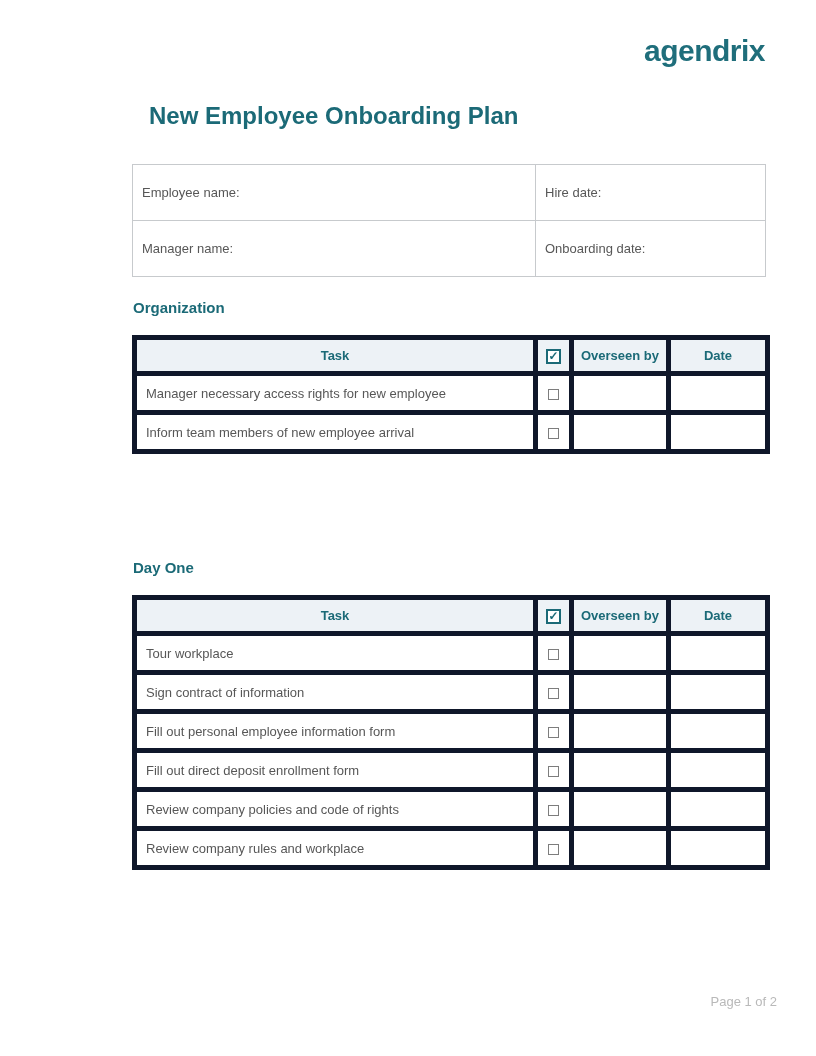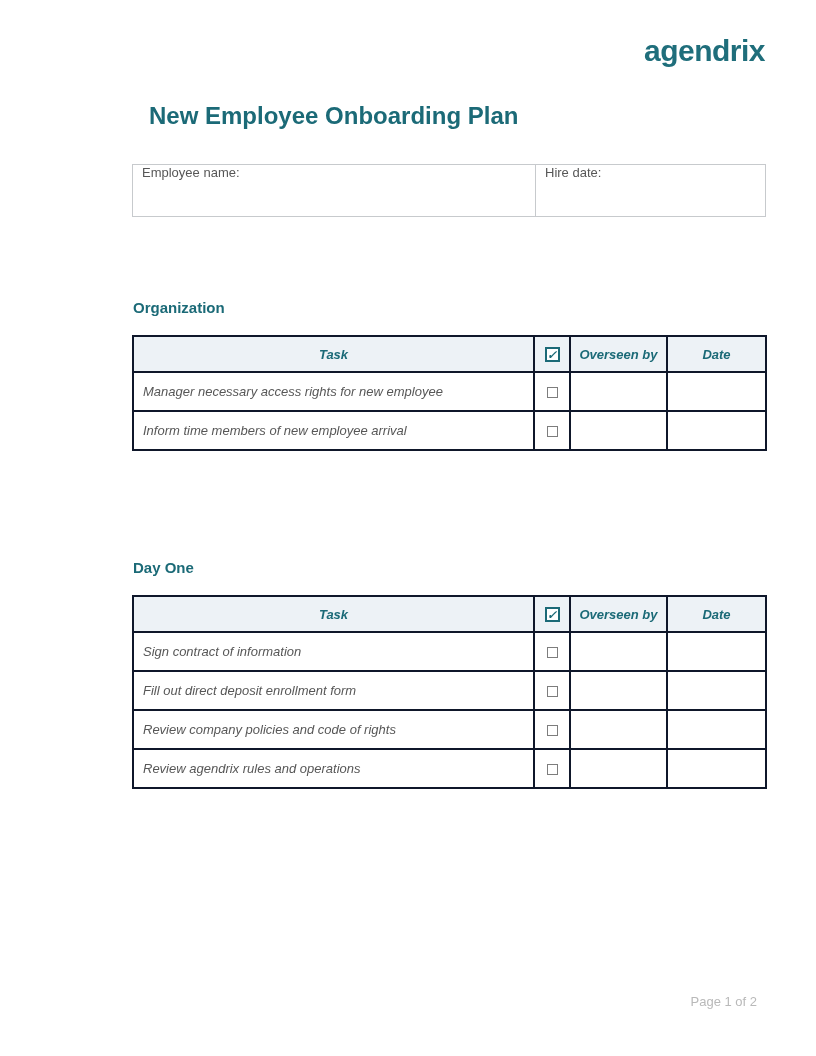--- a/index.html
+++ b/index.html
@@ -47,7 +47,7 @@
     border: 1px solid #c7cacd;
     height: 52px;
     vertical-align: top;
-    padding: 0 9px;
+    padding: 20px 9px;
     font-size: 13px;
     color: #575757;
   }

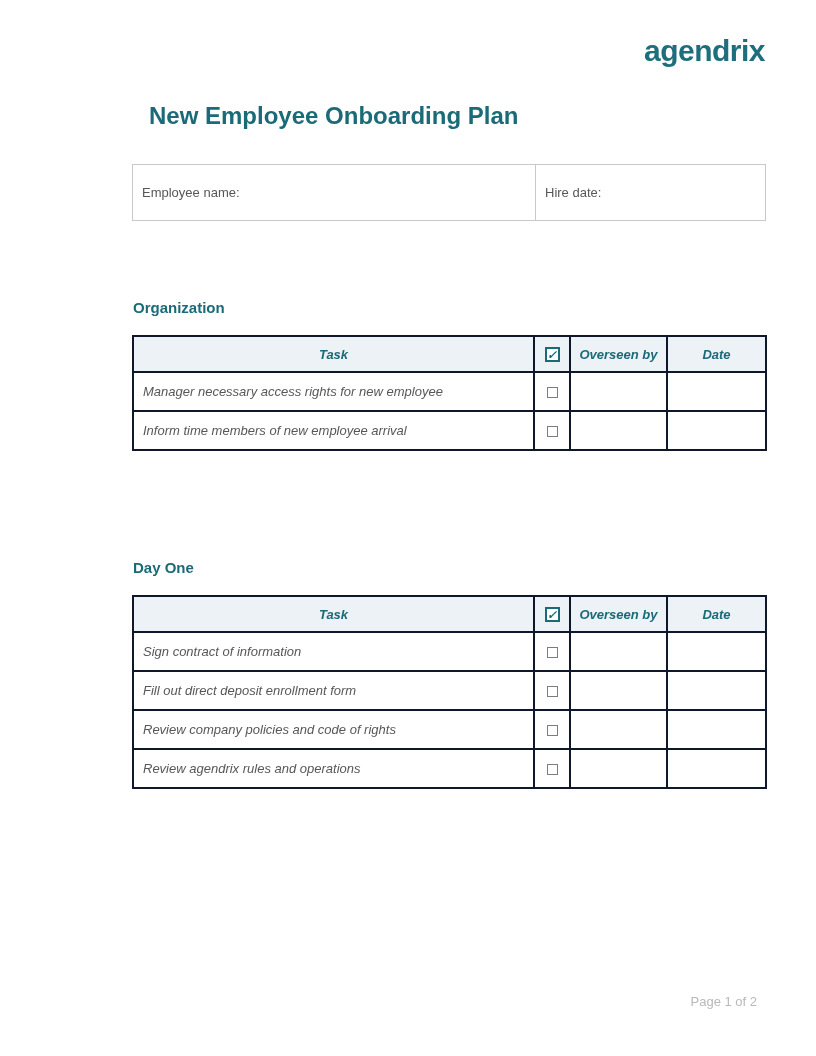--- a/index.html
+++ b/index.html
@@ -151,6 +151,10 @@
         <td class="info-col-left">Employee name:</td>
         <td class="info-col-right">Hire date:</td>
       </tr>
+      <tr>
+        <td class="info-col-left">Manager name:</td>
+        <td class="info-col-right">Onboarding date:</td>
+      </tr>
     </tbody>
   </table>
 

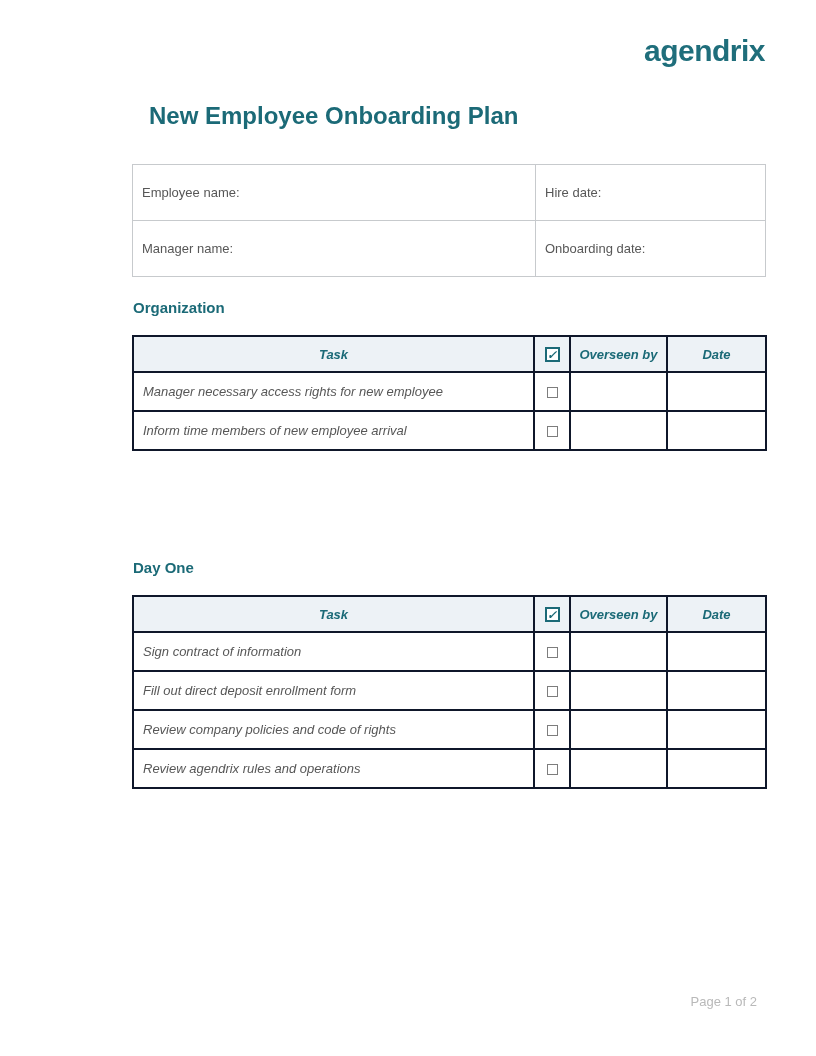--- a/index.html
+++ b/index.html
@@ -77,8 +77,7 @@
   .table-day-one      { top: 595px; }
 
   .task-table th, .task-table td {
-    border: 2px solid #0f172a;
-    font-style: italic;
+    border: 5px solid #0f172a;
   }
   .task-table th {
     background: #edf2f6;

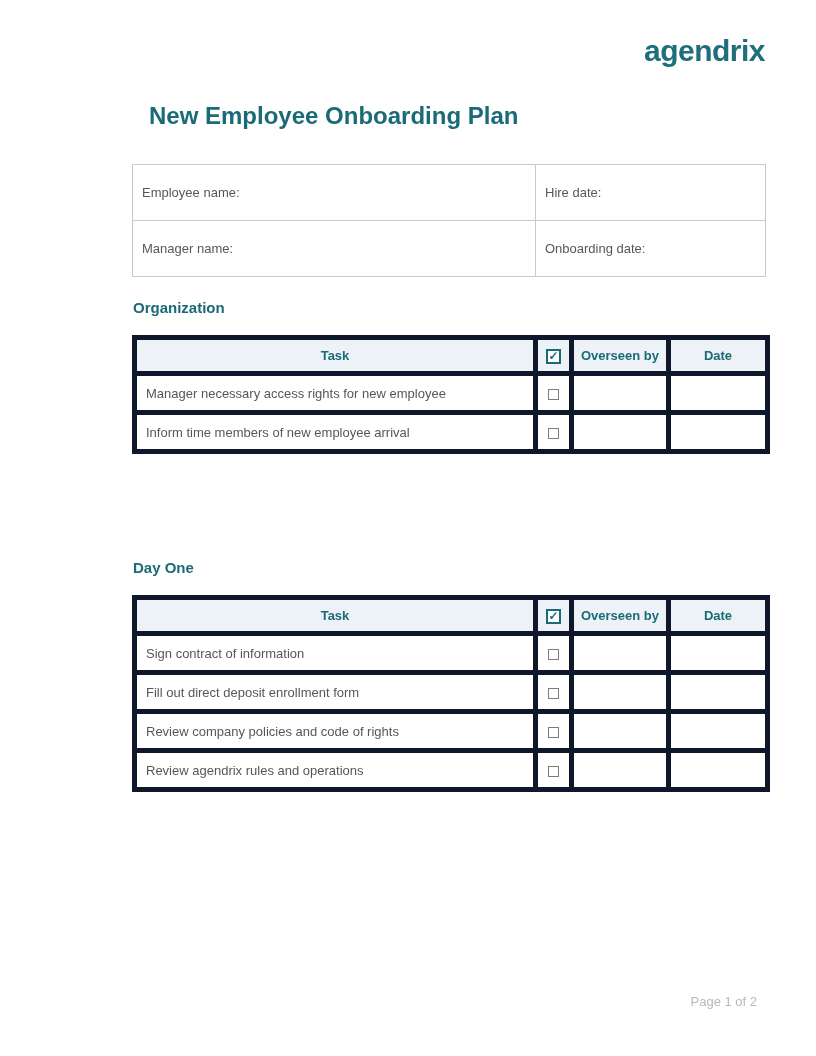--- a/index.html
+++ b/index.html
@@ -176,7 +176,7 @@
         <td></td>
       </tr>
       <tr>
-        <td class="cell-task">Inform time members of new employee arrival</td>
+        <td class="cell-task">Inform team members of new employee arrival</td>
         <td class="cell-check"><span class="row-check"></span></td>
         <td></td>
         <td></td>

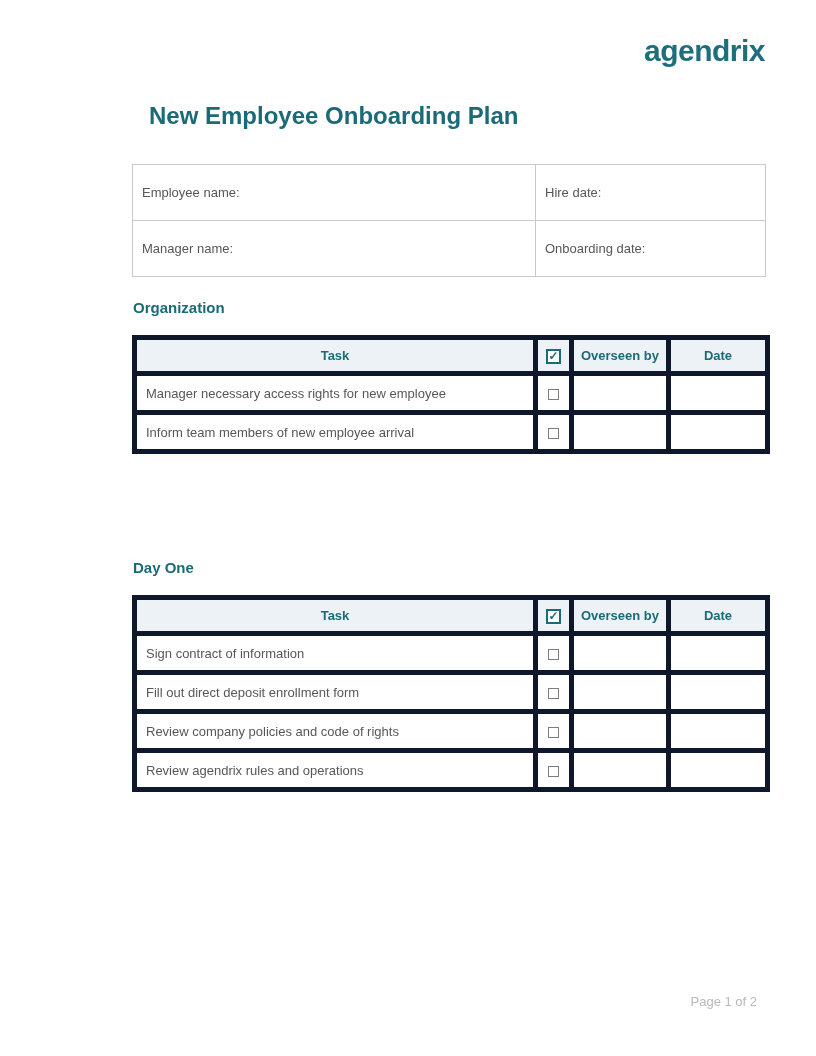--- a/index.html
+++ b/index.html
@@ -197,6 +197,12 @@
     </thead>
     <tbody>
       <tr>
+        <td class="cell-task">Tour workplace</td>
+        <td class="cell-check"><span class="row-check"></span></td>
+        <td></td>
+        <td></td>
+      </tr>
+      <tr>
         <td class="cell-task">Sign contract of information</td>
         <td class="cell-check"><span class="row-check"></span></td>
         <td></td>

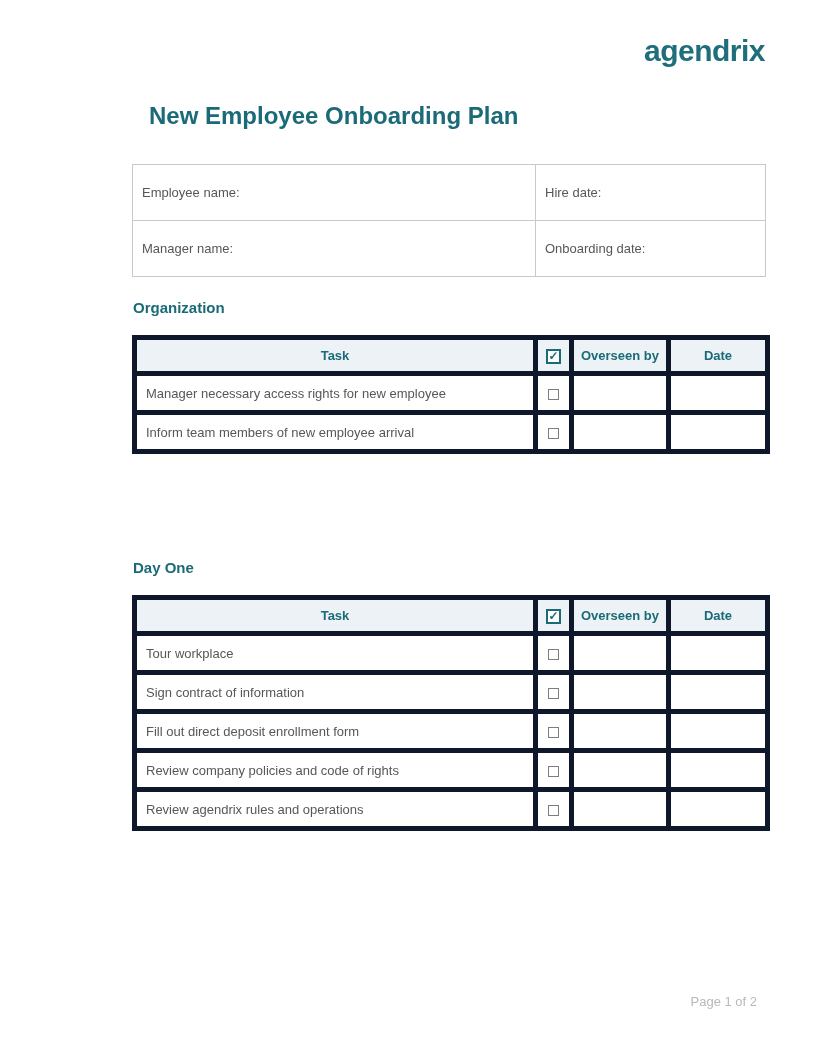--- a/index.html
+++ b/index.html
@@ -209,6 +209,12 @@
         <td></td>
       </tr>
       <tr>
+        <td class="cell-task">Fill out personal employee information form</td>
+        <td class="cell-check"><span class="row-check"></span></td>
+        <td></td>
+        <td></td>
+      </tr>
+      <tr>
         <td class="cell-task">Fill out direct deposit enrollment form</td>
         <td class="cell-check"><span class="row-check"></span></td>
         <td></td>

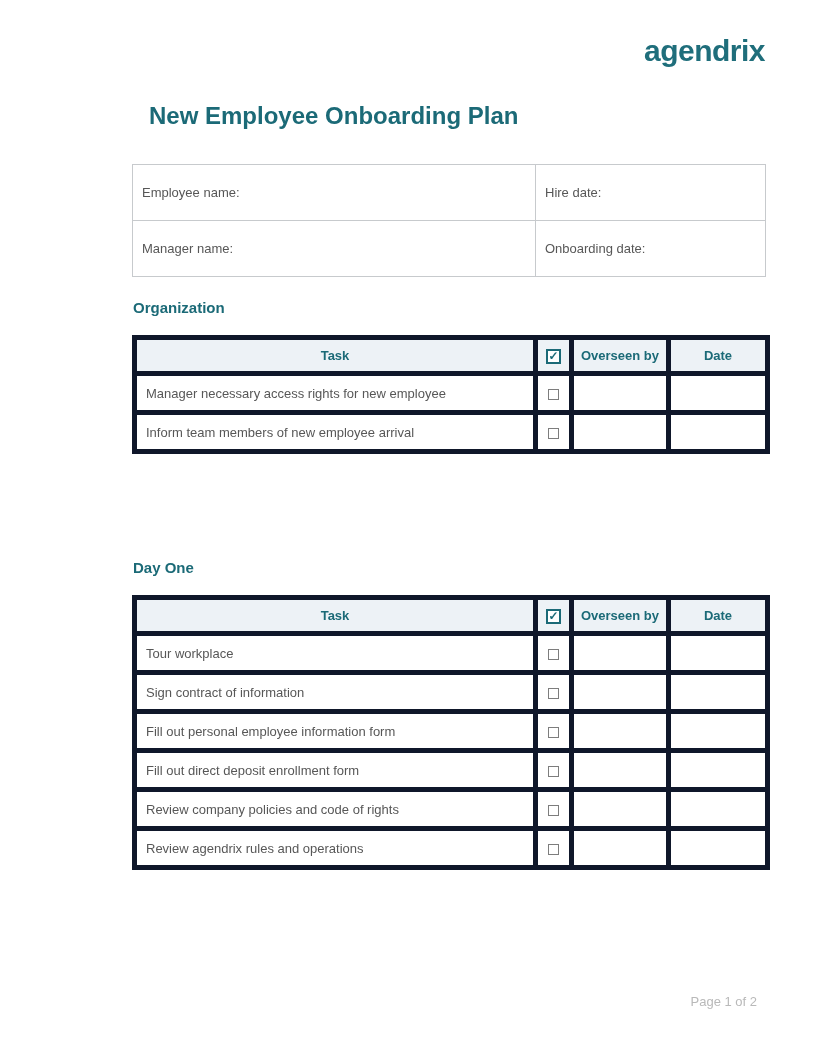--- a/index.html
+++ b/index.html
@@ -227,7 +227,7 @@
         <td></td>
       </tr>
       <tr>
-        <td class="cell-task">Review agendrix rules and operations</td>
+        <td class="cell-task">Review company rules and workplace</td>
         <td class="cell-check"><span class="row-check"></span></td>
         <td></td>
         <td></td>

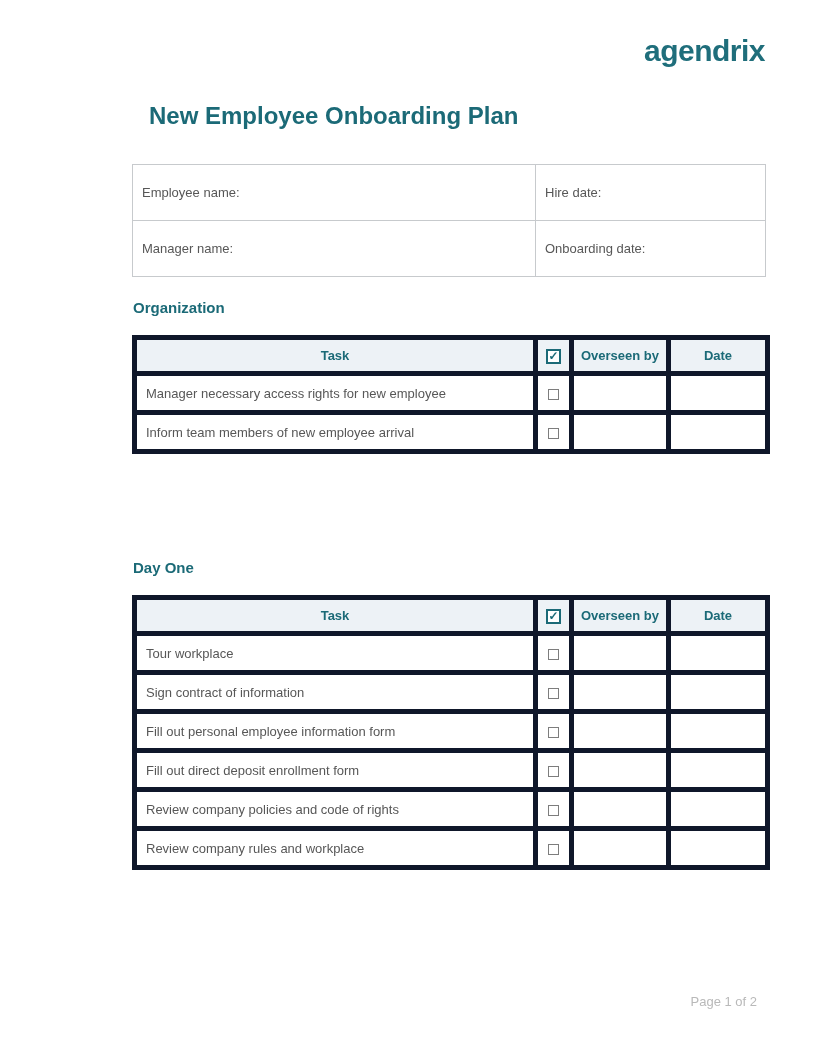--- a/index.html
+++ b/index.html
@@ -130,7 +130,7 @@
   .page-footer {
     position: absolute;
     top: 994px;
-    right: 100px;
+    right: 80px;
     font-size: 13px;
     color: #b9b9b9;
   }

